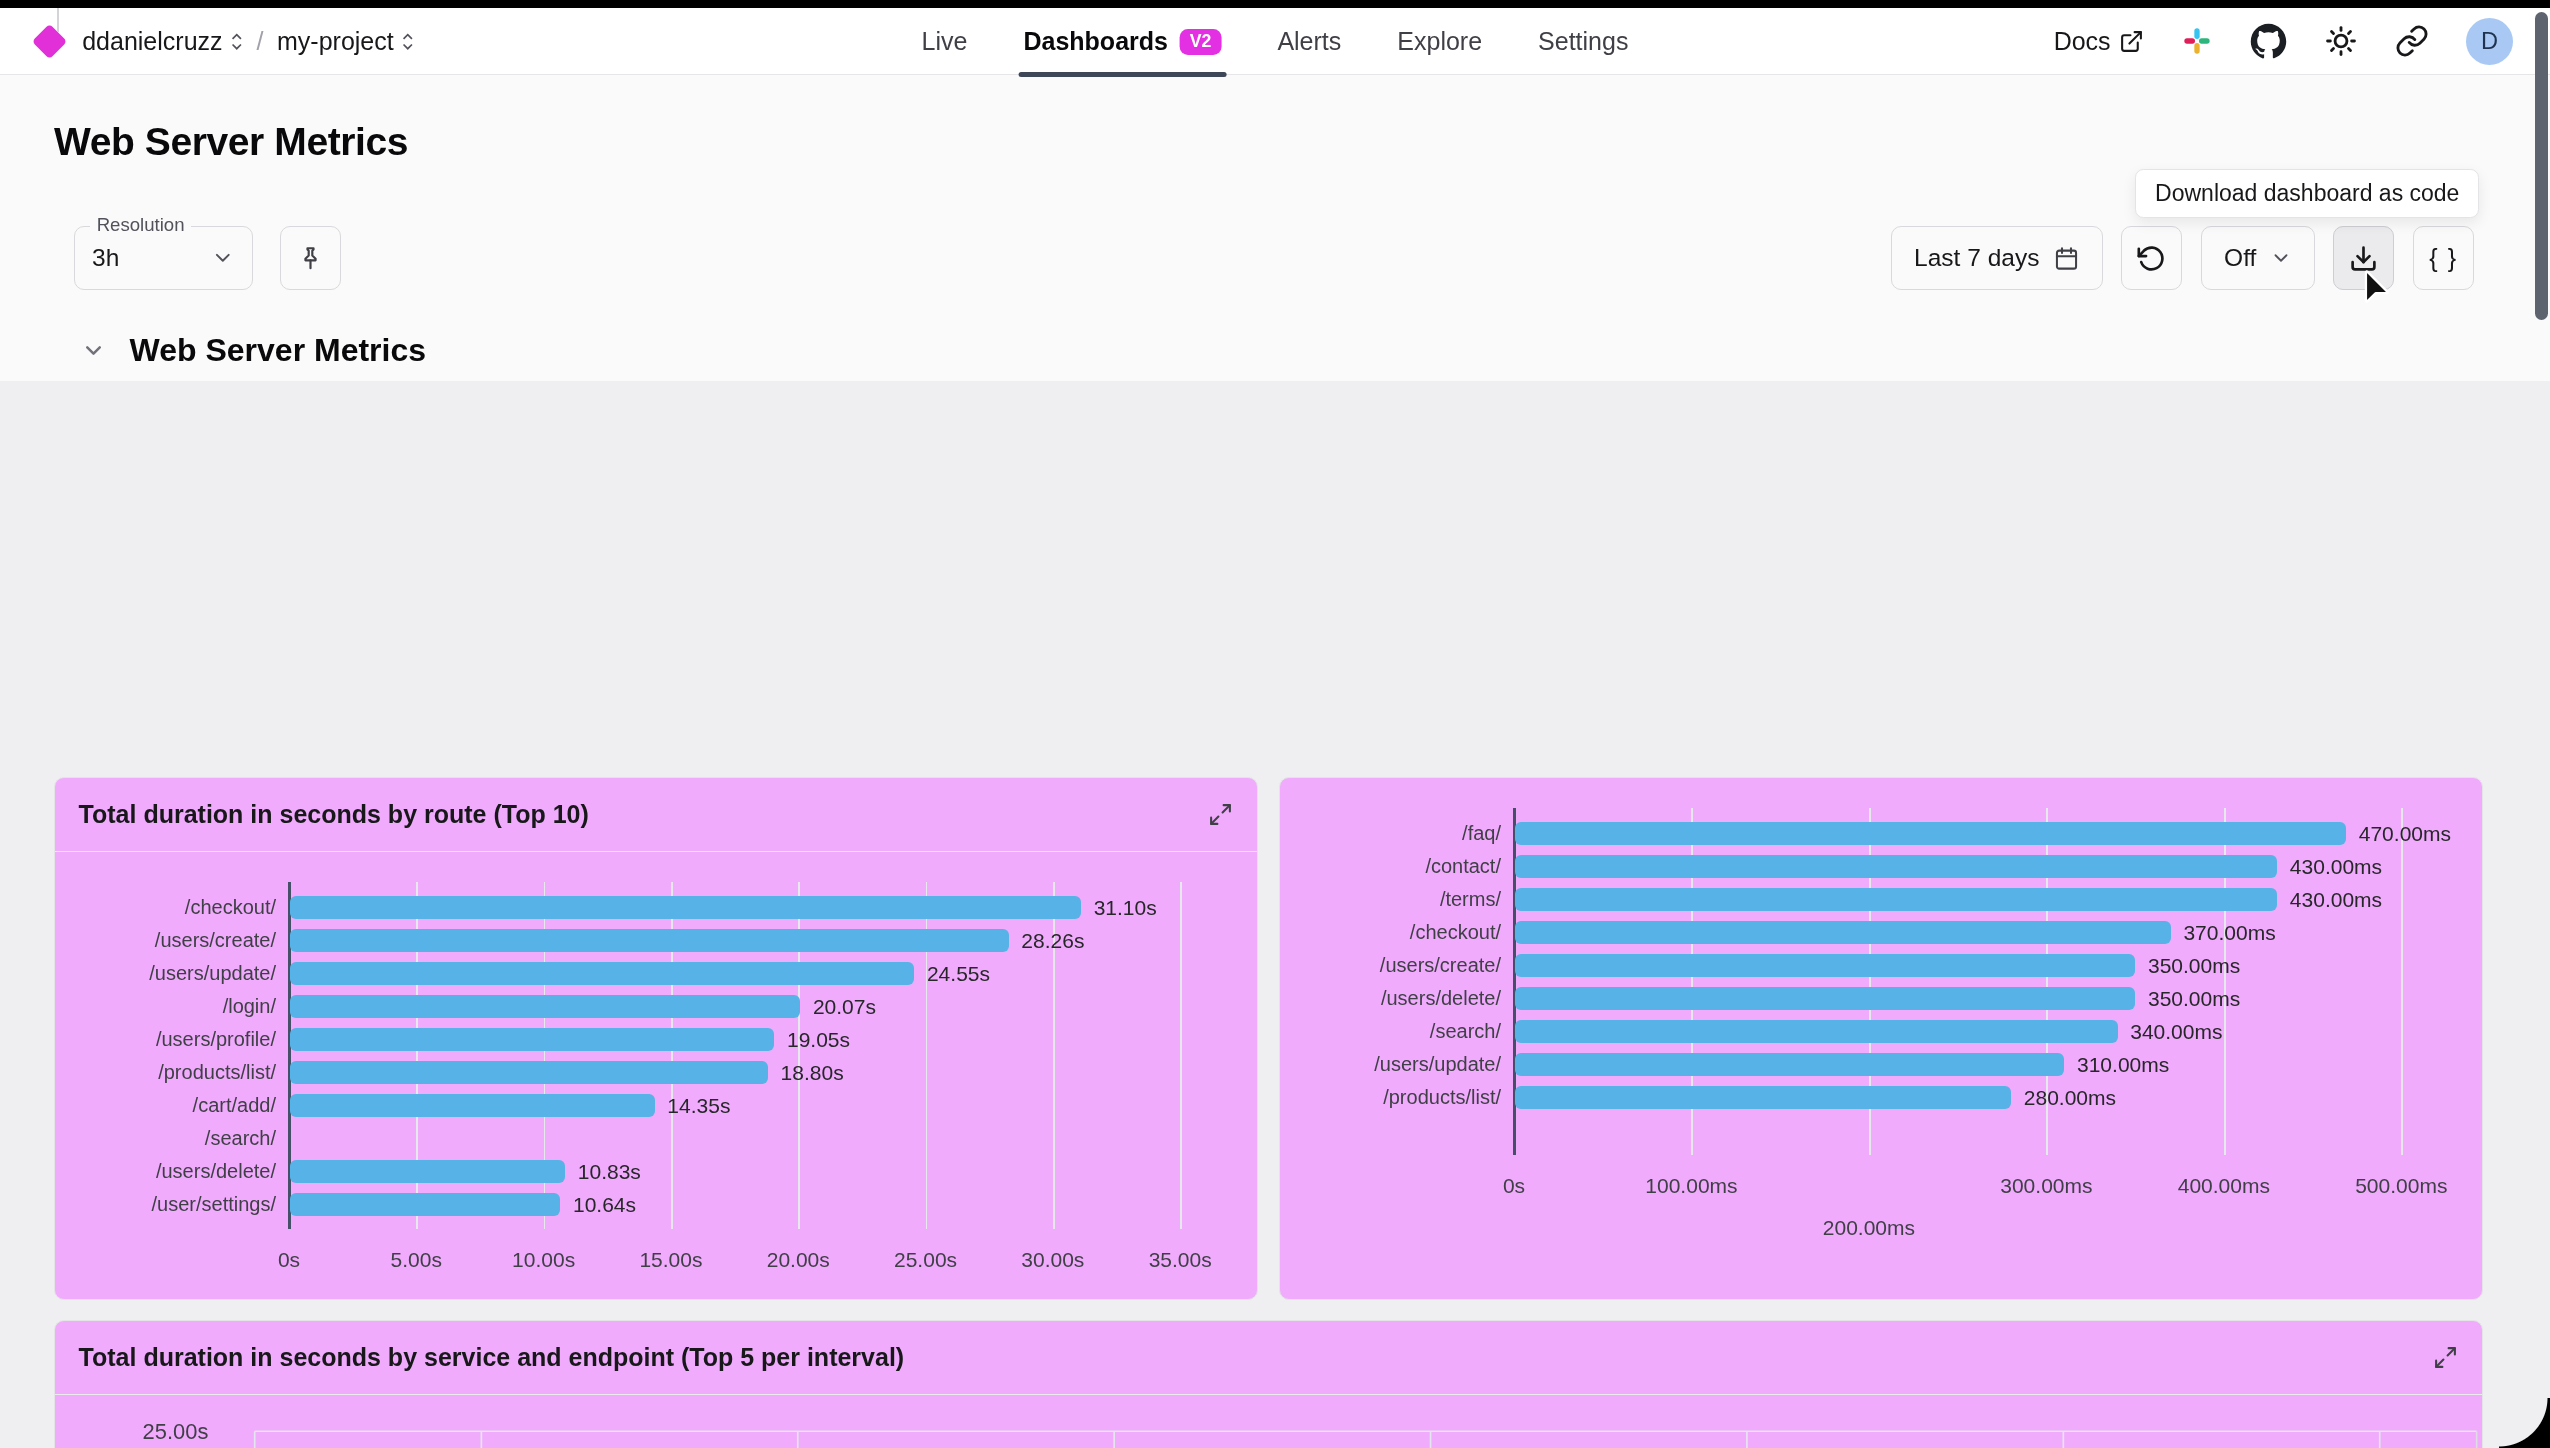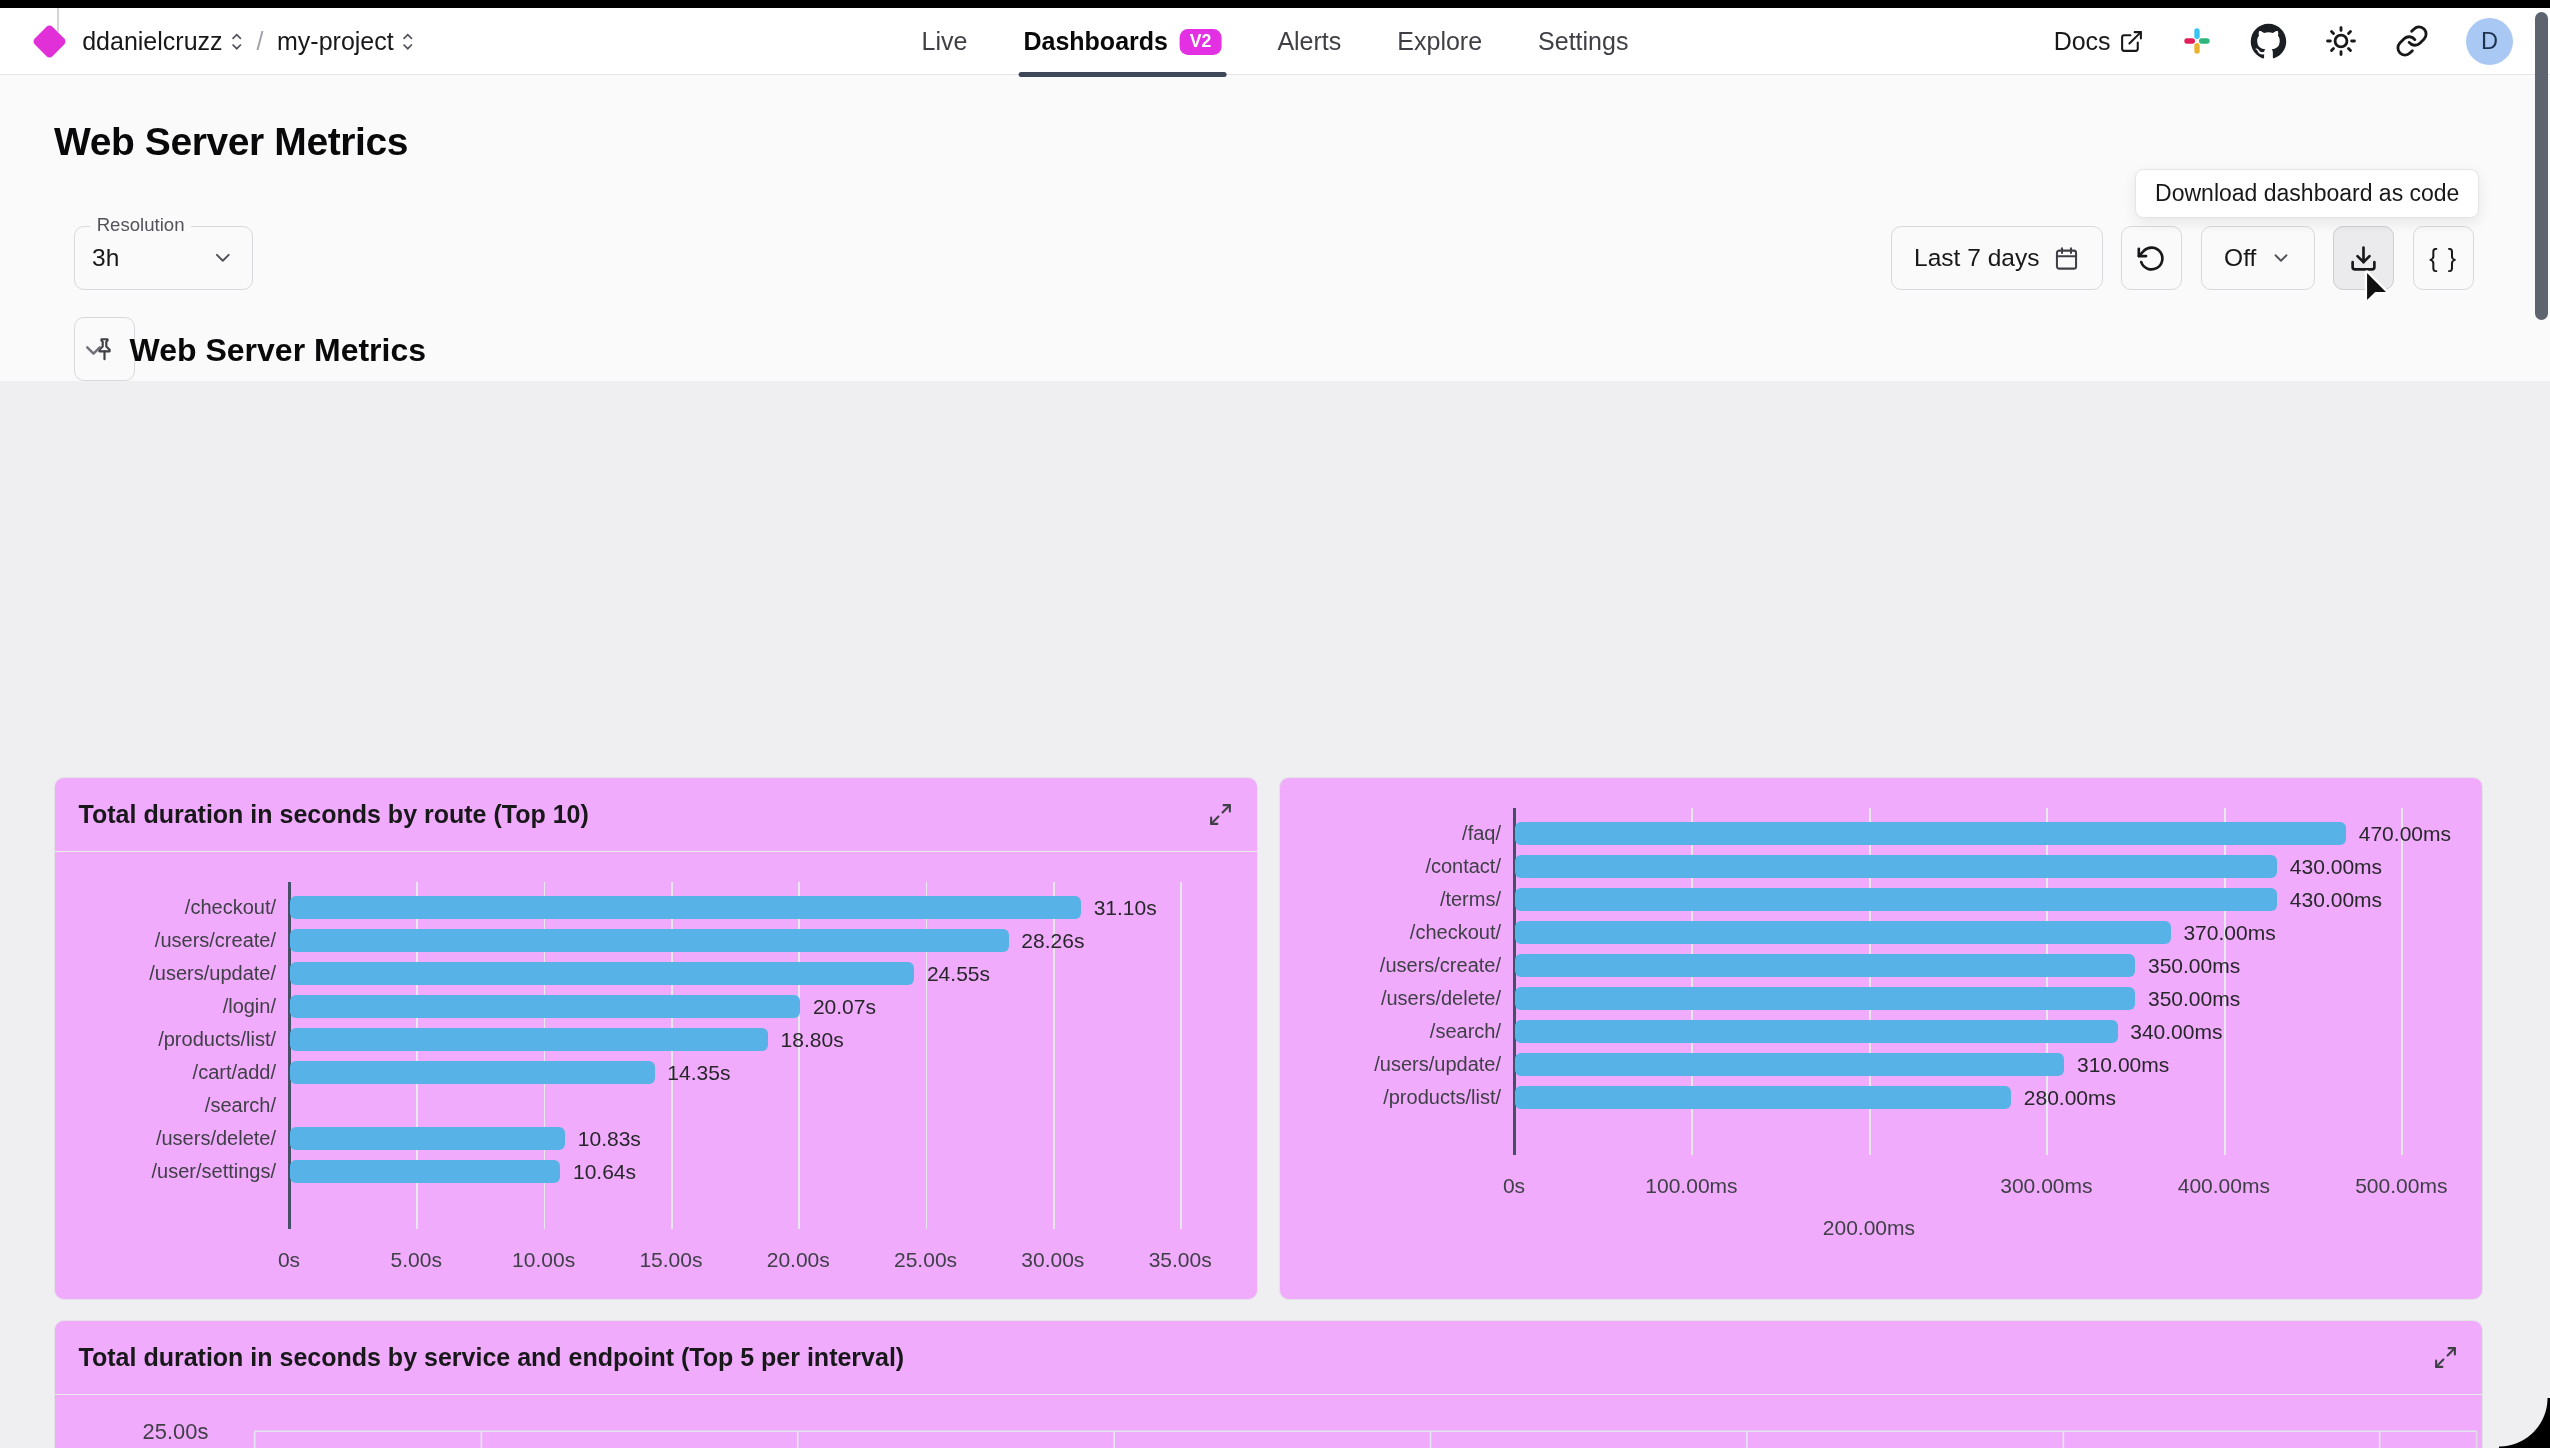--- a/index.html
+++ b/index.html
@@ -33,7 +33,7 @@
 
   
   .page-title { position:absolute; left:54px; top:120px; font-size:39px; font-weight:600; letter-spacing:-0.4px; color:#09090b; }
-  .toolbar-left { position:absolute; left:74px; top:226px; display:flex; gap:27px;flex-direction:column; }
+  .toolbar-left { position:absolute; left:74px; top:226px; display:flex; gap:27px; }
   .field { position:relative; width:179px; height:64px; border:1.7px solid #d9d9dd; border-radius:10px; background:#fafafa; display:flex; align-items:center; padding:0 17px; cursor:pointer; }
   .field-label { position:absolute; top:-12.7px; left:15px; background:#fafafa; padding:0 6.7px; font-size:18.6px; color:#52525b; }
   .field-value { font-size:24.5px; color:#18181b; }

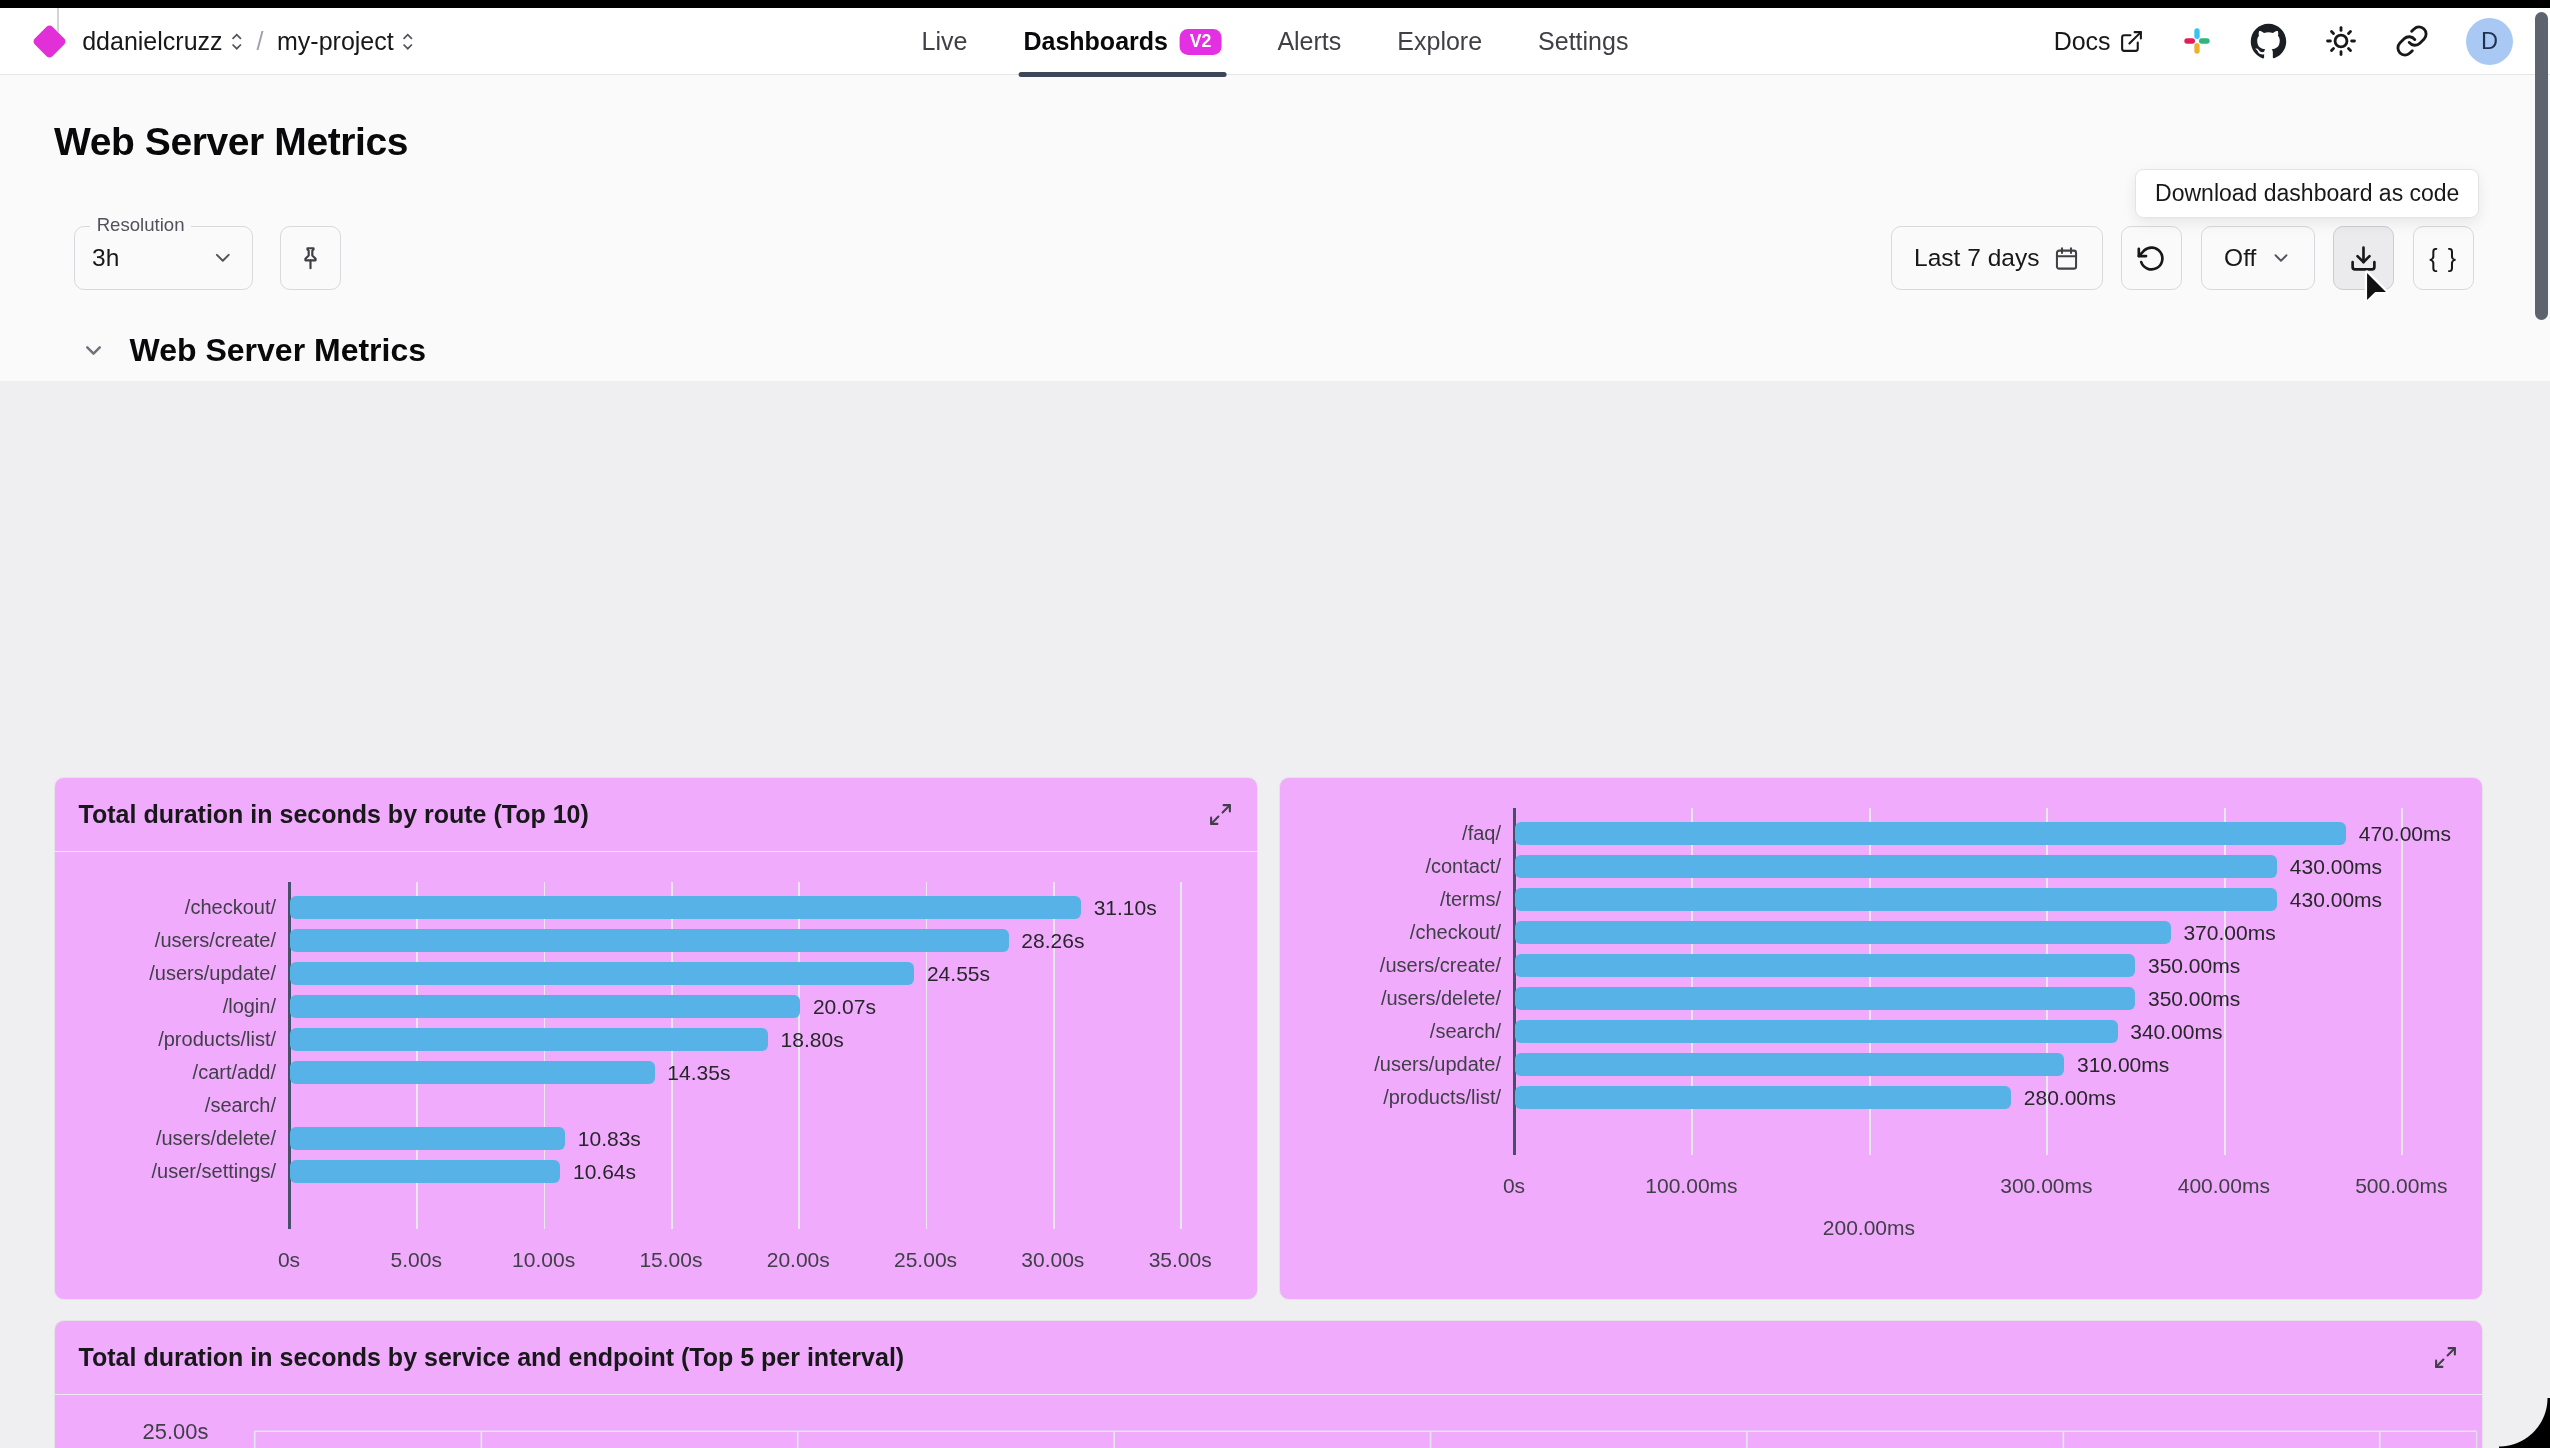--- a/index.html
+++ b/index.html
@@ -298,6 +298,13 @@
               <div class="btrack">
                 <div class="bbar" style="width: 54.538%; background: rgb(87, 178, 232);"></div>
                 <span class="bval">20.07s</span>
+              </div>
+            </div>
+            <div class="brow">
+              <div class="bcat">/users/profile/</div>
+              <div class="btrack">
+                <div class="bbar" style="width: 51.7663%; background: rgb(87, 178, 232);"></div>
+                <span class="bval">19.05s</span>
               </div>
             </div>
             <div class="brow">

